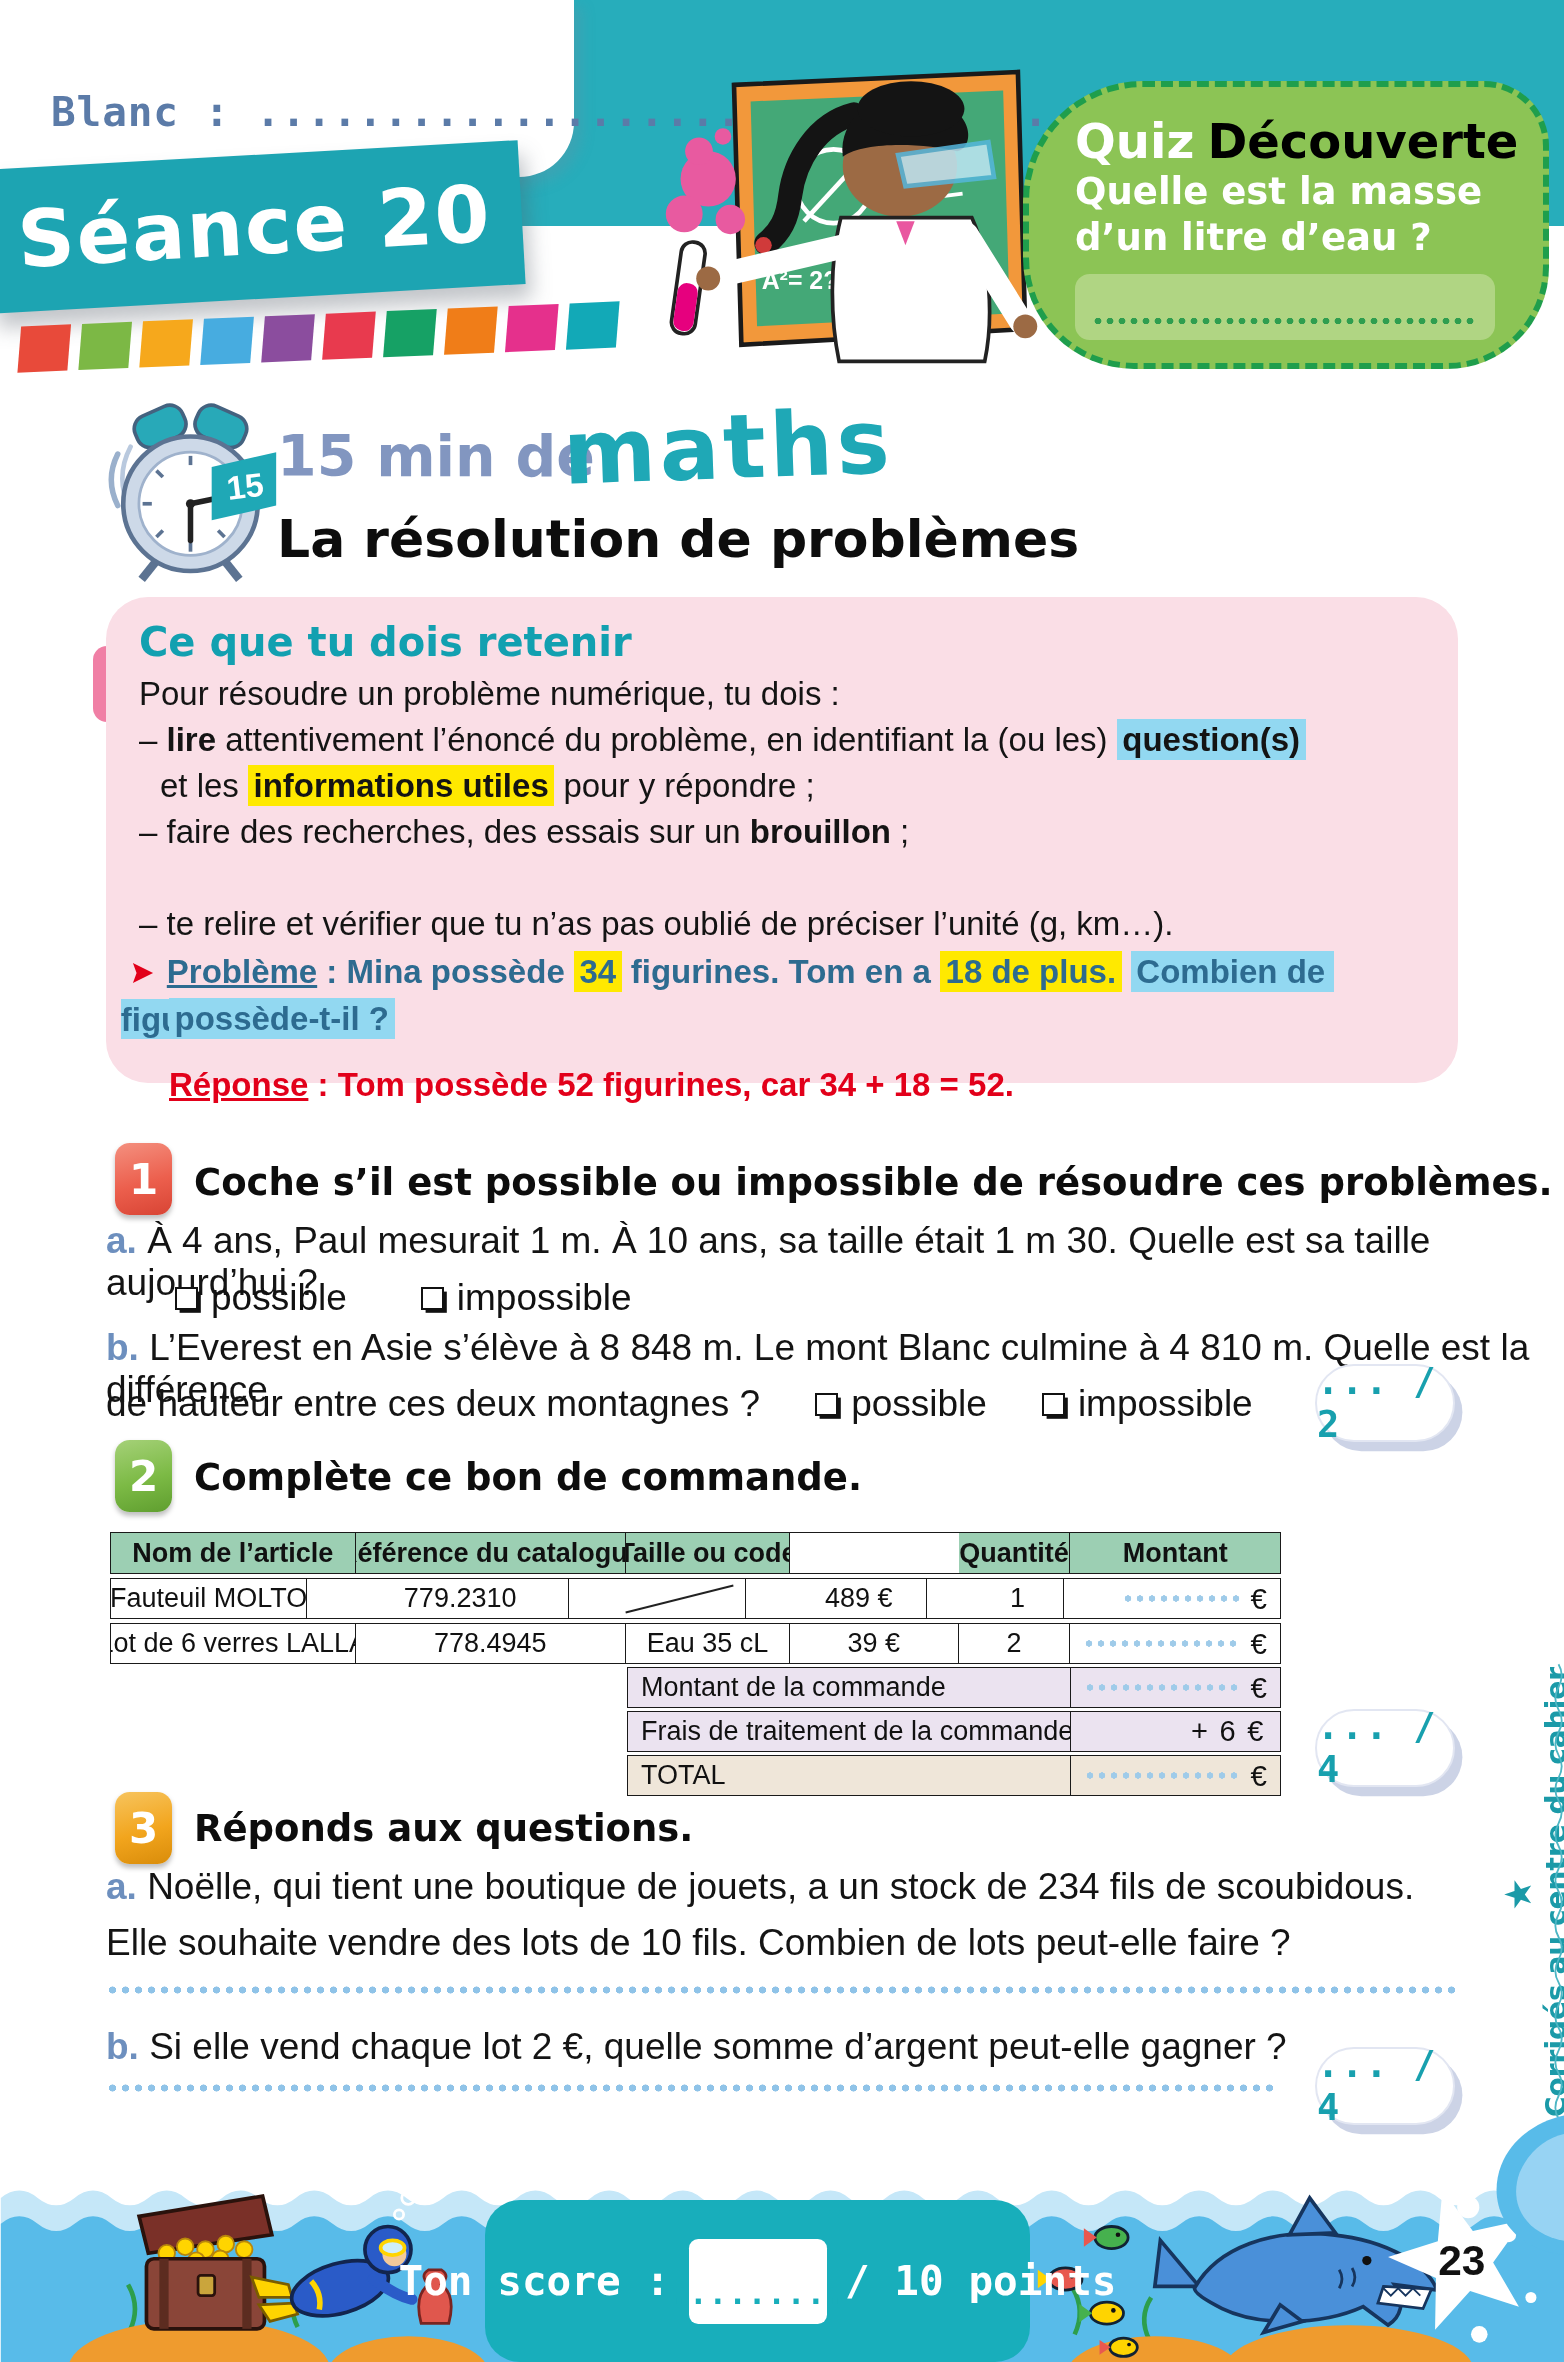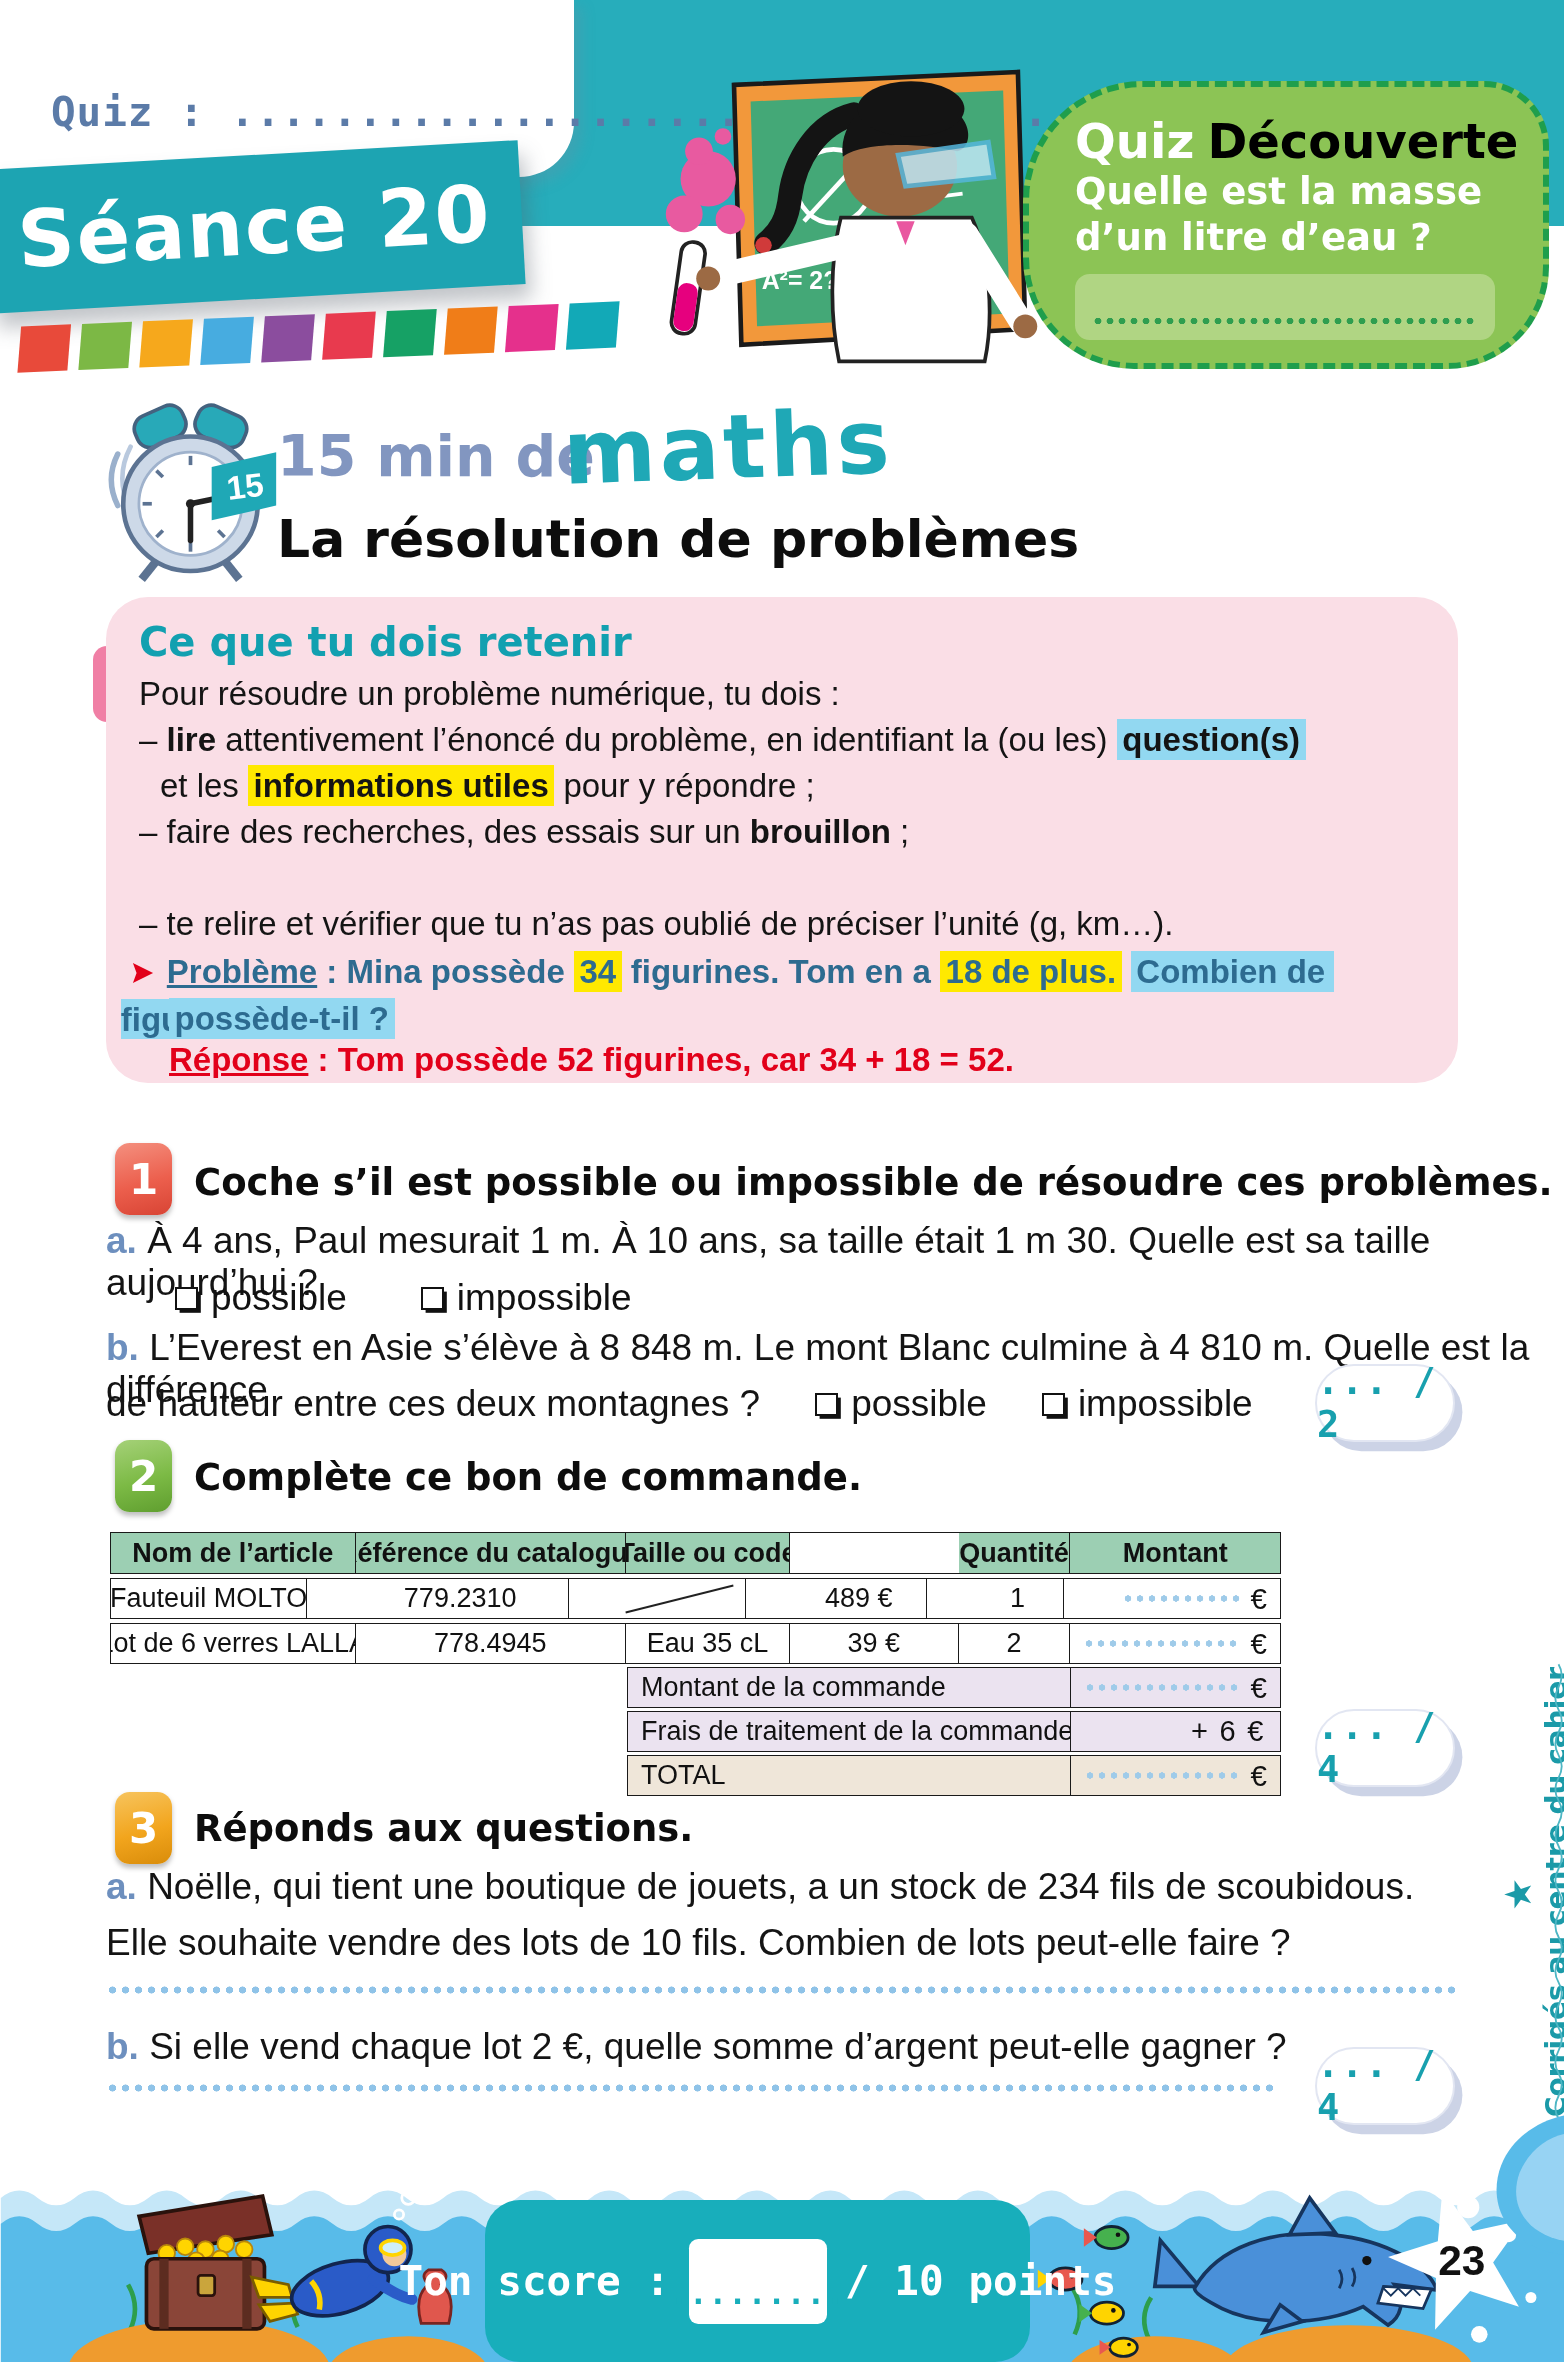--- a/index.html
+++ b/index.html
@@ -114,7 +114,7 @@
   <div class="abs teal-band"></div>
 
   <div class="abs date-box">
-    <div class="date-line"><span>Quiz :</span>
+    <div class="date-line"><span>Blanc :</span>
       <span>................................</span></div>
   </div>
 

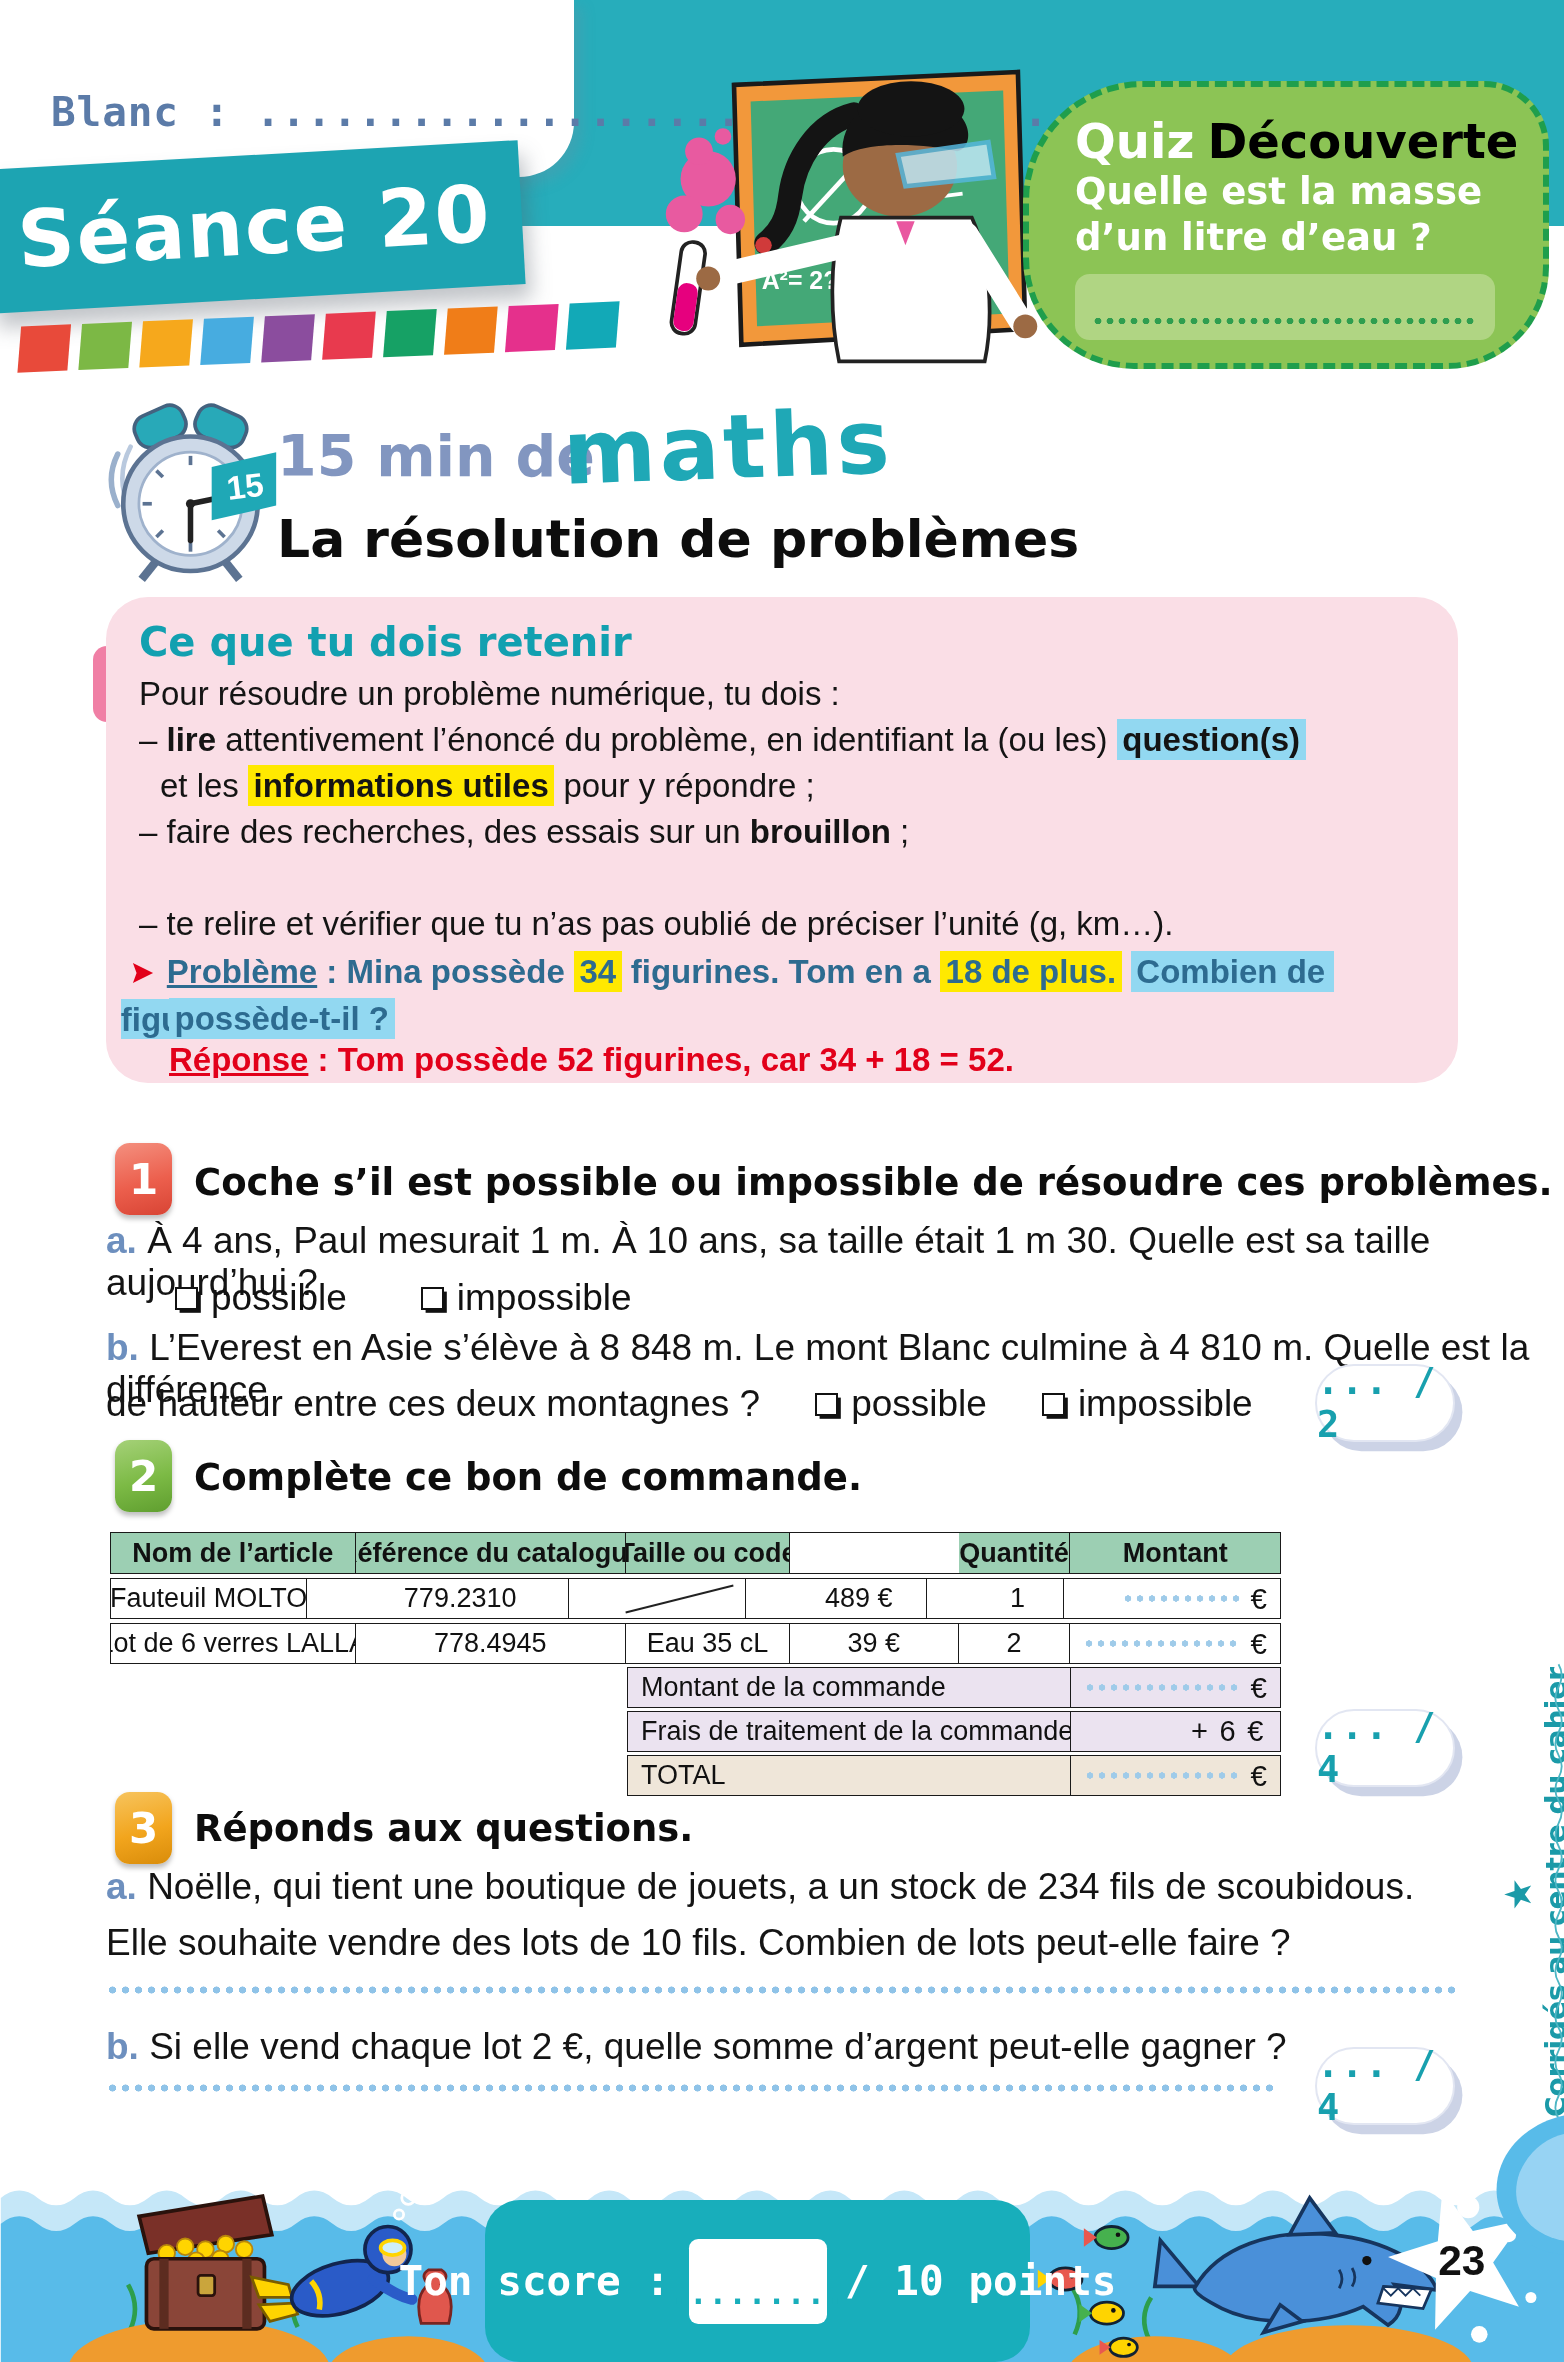--- a/index.html
+++ b/index.html
@@ -236,7 +236,7 @@
       </span><span><span class="seg steel u">Problème</span><span class="seg steel"> : Mina possède </span><span class="seg steel hly">34</span><span class="seg steel"> figurines. Tom en a </span><span class="seg steel hly">18 de plus.</span><span class="seg"> </span><span class="seg steel hlb">Combien de figurines</span></span>
     </div>
     <div class="line" style="top:400px;left:63px;"><span class="seg steel hlb">possède-t-il ?</span></div>
-    <div class="line" style="top:441px;left:63px;text-align:right;"><span class="seg redt u">Réponse</span><span class="seg redt"> : Tom possède 52 figurines, car 34 + 18 = 52.</span></div>
+    <div class="line" style="top:466px;left:63px;text-align:right;"><span class="seg redt u">Réponse</span><span class="seg redt"> : Tom possède 52 figurines, car 34 + 18 = 52.</span></div>
   </div>
 
   <div class="abs badge badge1" style="left:115px;top:1143px;">

